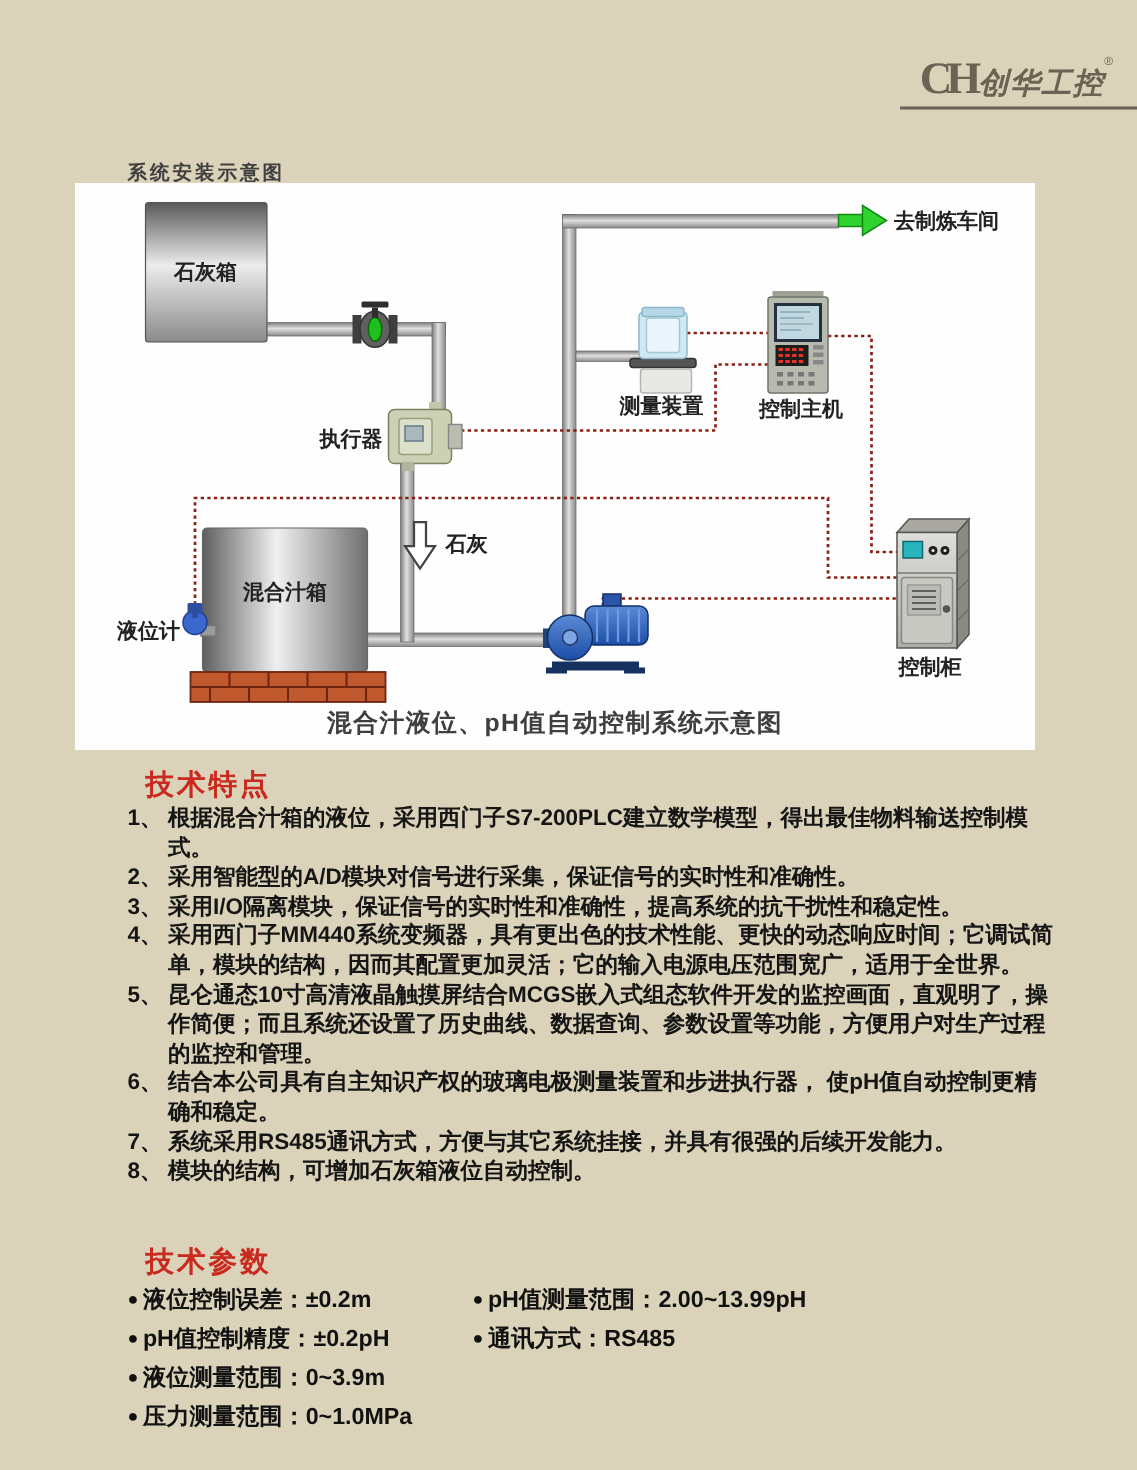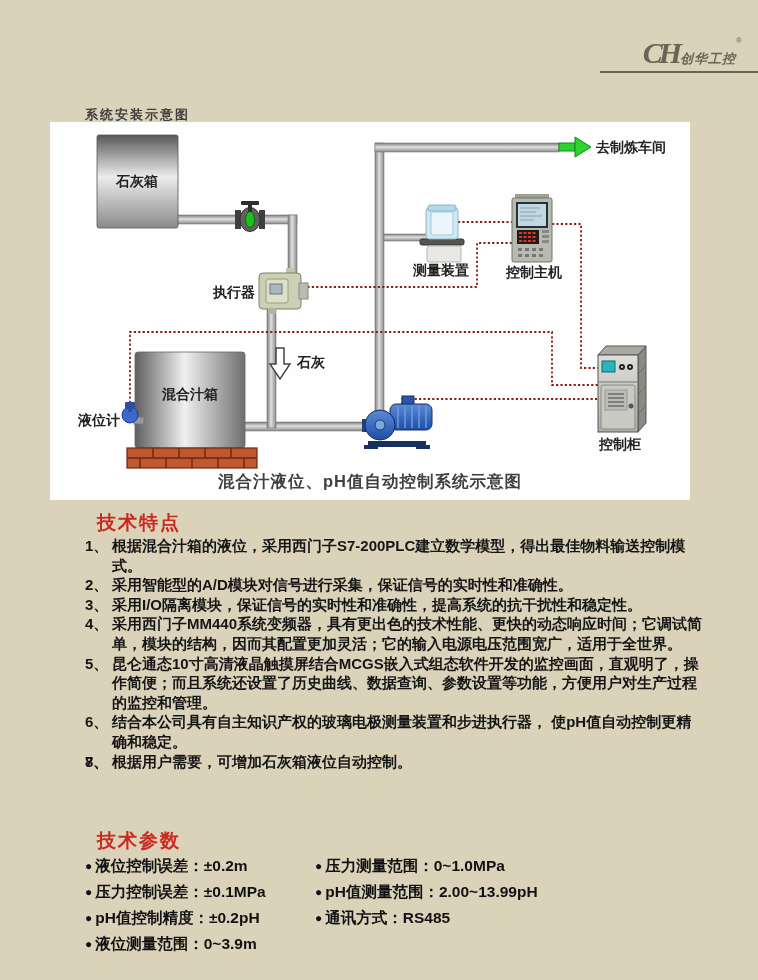--- a/index.html
+++ b/index.html
@@ -18,7 +18,7 @@
   }
   .logo .mark {
     font-family:"Liberation Serif", serif;
-    font-style:italic; font-weight:bold; font-size:30px;
+    font-weight:bold; font-size:30px;
     letter-spacing:-4px; margin-right:2px;
   }
   .logo .name {

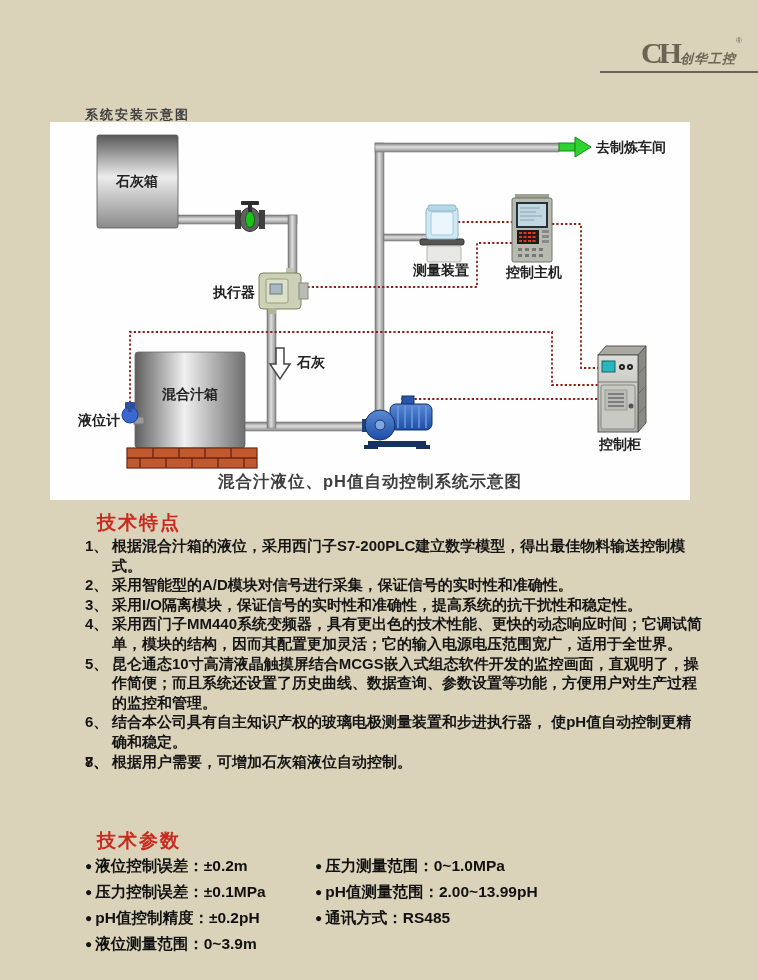--- a/index.html
+++ b/index.html
@@ -22,7 +22,7 @@
     letter-spacing:-4px; margin-right:2px;
   }
   .logo .name {
-    font-size:13px; font-weight:bold; font-style:italic;
+    font-size:20px; font-weight:bold; font-style:italic;
     letter-spacing:1px;
   }
   .logo .reg { font-size:8px; vertical-align:top; }

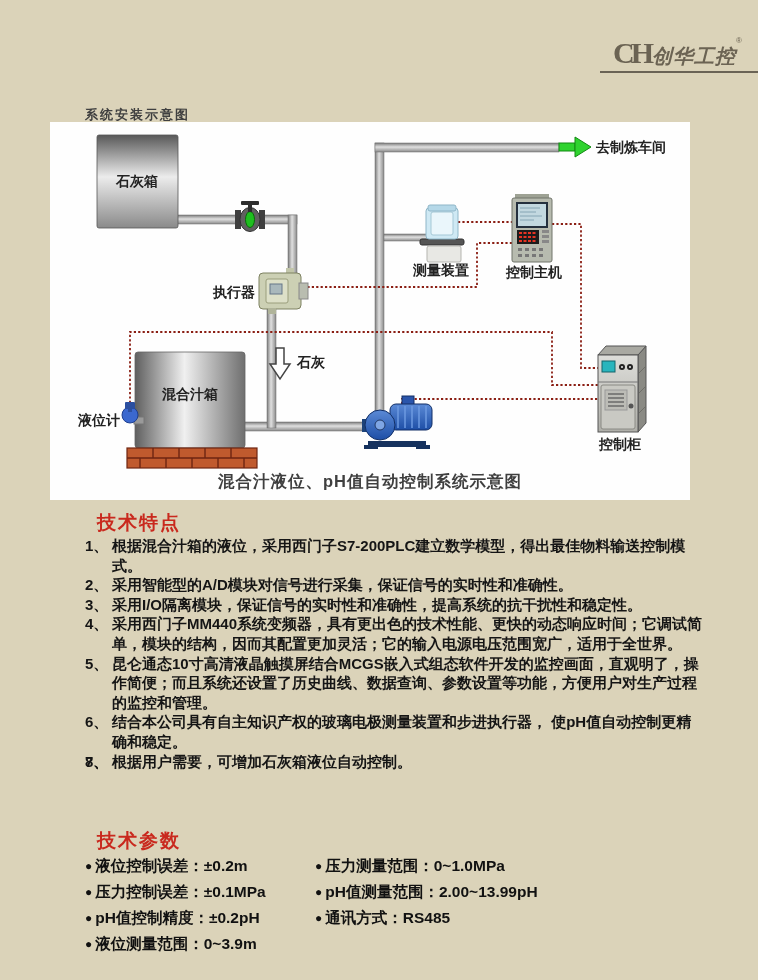--- a/index.html
+++ b/index.html
@@ -292,7 +292,7 @@
   <div class="feat-item"><span class="feat-num">4、</span><span>采用西门子MM440系统变频器，具有更出色的技术性能、更快的动态响应时间；它调试简单，模块的结构，因而其配置更加灵活；它的输入电源电压范围宽广，适用于全世界。</span></div>
   <div class="feat-item"><span class="feat-num">5、</span><span>昆仑通态10寸高清液晶触摸屏结合MCGS嵌入式组态软件开发的监控画面，直观明了，操作简便；而且系统还设置了历史曲线、数据查询、参数设置等功能，方便用户对生产过程的监控和管理。</span></div>
   <div class="feat-item"><span class="feat-num">6、</span><span>结合本公司具有自主知识产权的玻璃电极测量装置和步进执行器， 使pH值自动控制更精确和稳定。</span></div>
-  <div class="feat-item"><span class="feat-num">7、</span></div>
+  <div class="feat-item"><span class="feat-num">7、</span><span>系统采用RS485通讯方式，方便与其它系统挂接，并具有很强的后续开发能力。</span></div>
   <div class="feat-item"><span class="feat-num">8、</span><span>根据用户需要，可增加石灰箱液位自动控制。</span></div>
 </div>
 

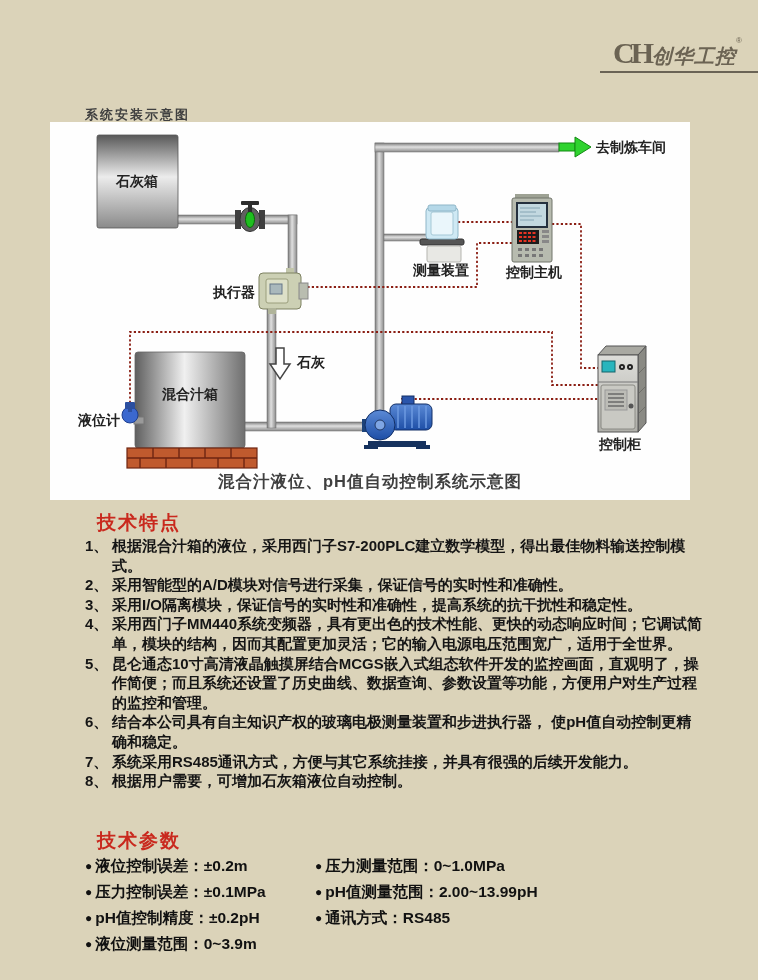--- a/index.html
+++ b/index.html
@@ -293,7 +293,7 @@
   <div class="feat-item"><span class="feat-num">5、</span><span>昆仑通态10寸高清液晶触摸屏结合MCGS嵌入式组态软件开发的监控画面，直观明了，操作简便；而且系统还设置了历史曲线、数据查询、参数设置等功能，方便用户对生产过程的监控和管理。</span></div>
   <div class="feat-item"><span class="feat-num">6、</span><span>结合本公司具有自主知识产权的玻璃电极测量装置和步进执行器， 使pH值自动控制更精确和稳定。</span></div>
   <div class="feat-item"><span class="feat-num">7、</span><span>系统采用RS485通讯方式，方便与其它系统挂接，并具有很强的后续开发能力。</span></div>
-  <div class="feat-item"><span class="feat-num">8、</span><span>根据用户需要，可增加石灰箱液位自动控制。</span></div>
+  <div class="feat-item"><span class="feat-num">8、</span><span>模块的结构，可增加石灰箱液位自动控制。</span></div>
 </div>
 
 <div class="sec-heading params-heading">技术参数</div>

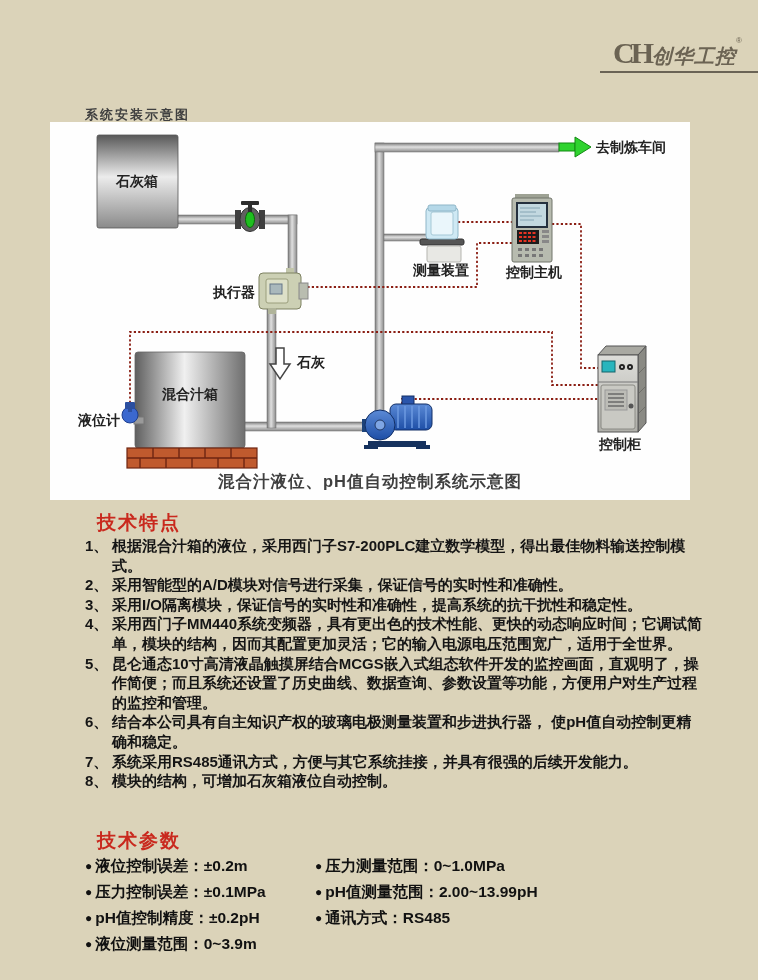--- a/index.html
+++ b/index.html
@@ -299,7 +299,6 @@
 <div class="sec-heading params-heading">技术参数</div>
 <div class="params-grid">
   <div class="param-row"><span class="param-bullet">●</span><span>液位控制误差：</span><span>±0.2m</span></div>
-  <div class="param-row"><span class="param-bullet">●</span><span>压力控制误差：</span><span>±0.1MPa</span></div>
   <div class="param-row"><span class="param-bullet">●</span><span>pH值控制精度：</span><span>±0.2pH</span></div>
   <div class="param-row"><span class="param-bullet">●</span><span>液位测量范围：</span><span>0~3.9m</span></div>
   <div class="param-row"><span class="param-bullet">●</span><span>压力测量范围：</span><span>0~1.0MPa</span></div>

